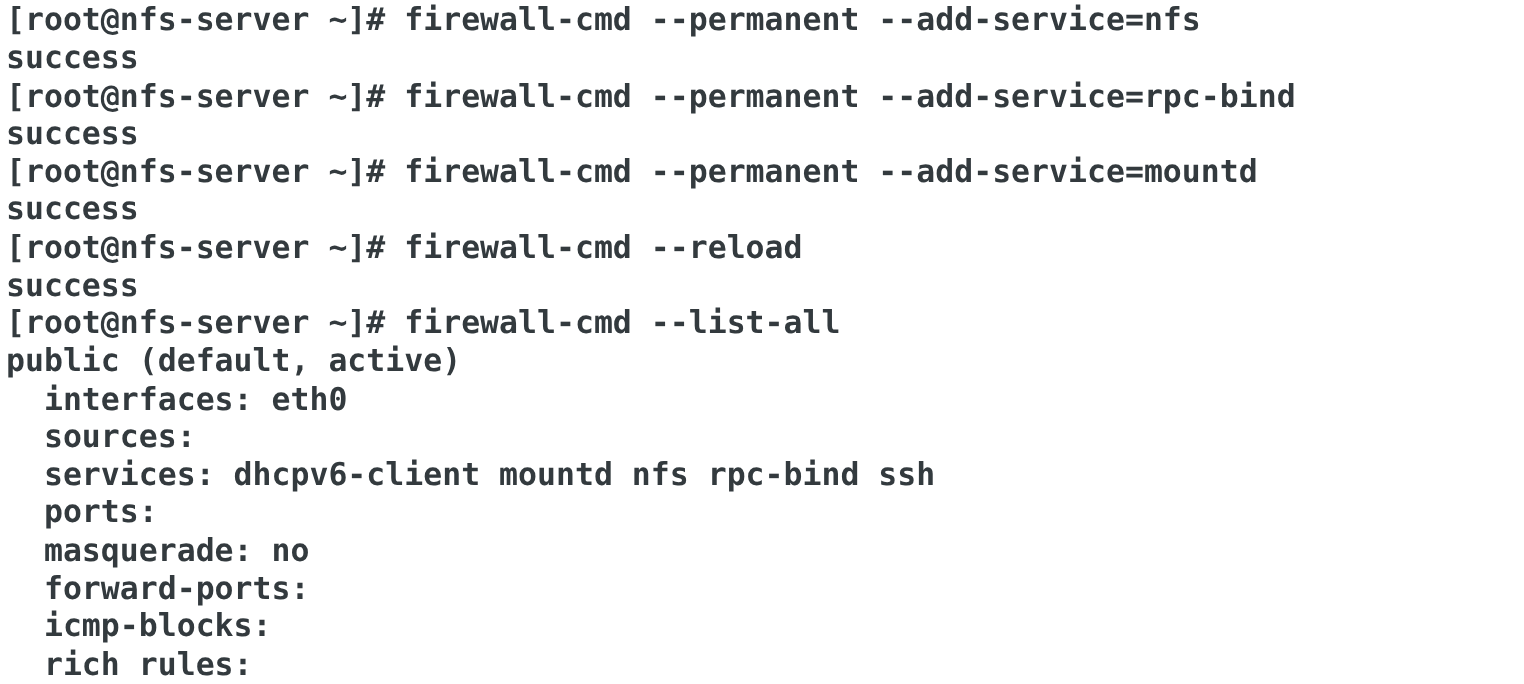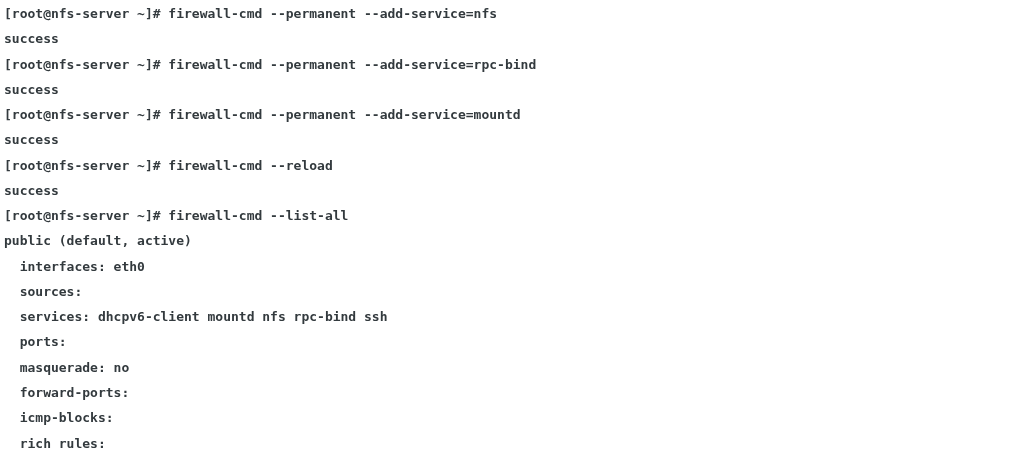--- a/index.html
+++ b/index.html
@@ -21,7 +21,7 @@
     color: var(--term-fg, #333a3e);
     font-family: "DejaVu Sans Mono", "Liberation Mono", monospace;
     font-weight: bold;
-    font-size: 13px;
+    font-size: 21px;
     line-height: 25.28px;
     white-space: pre;
   }

